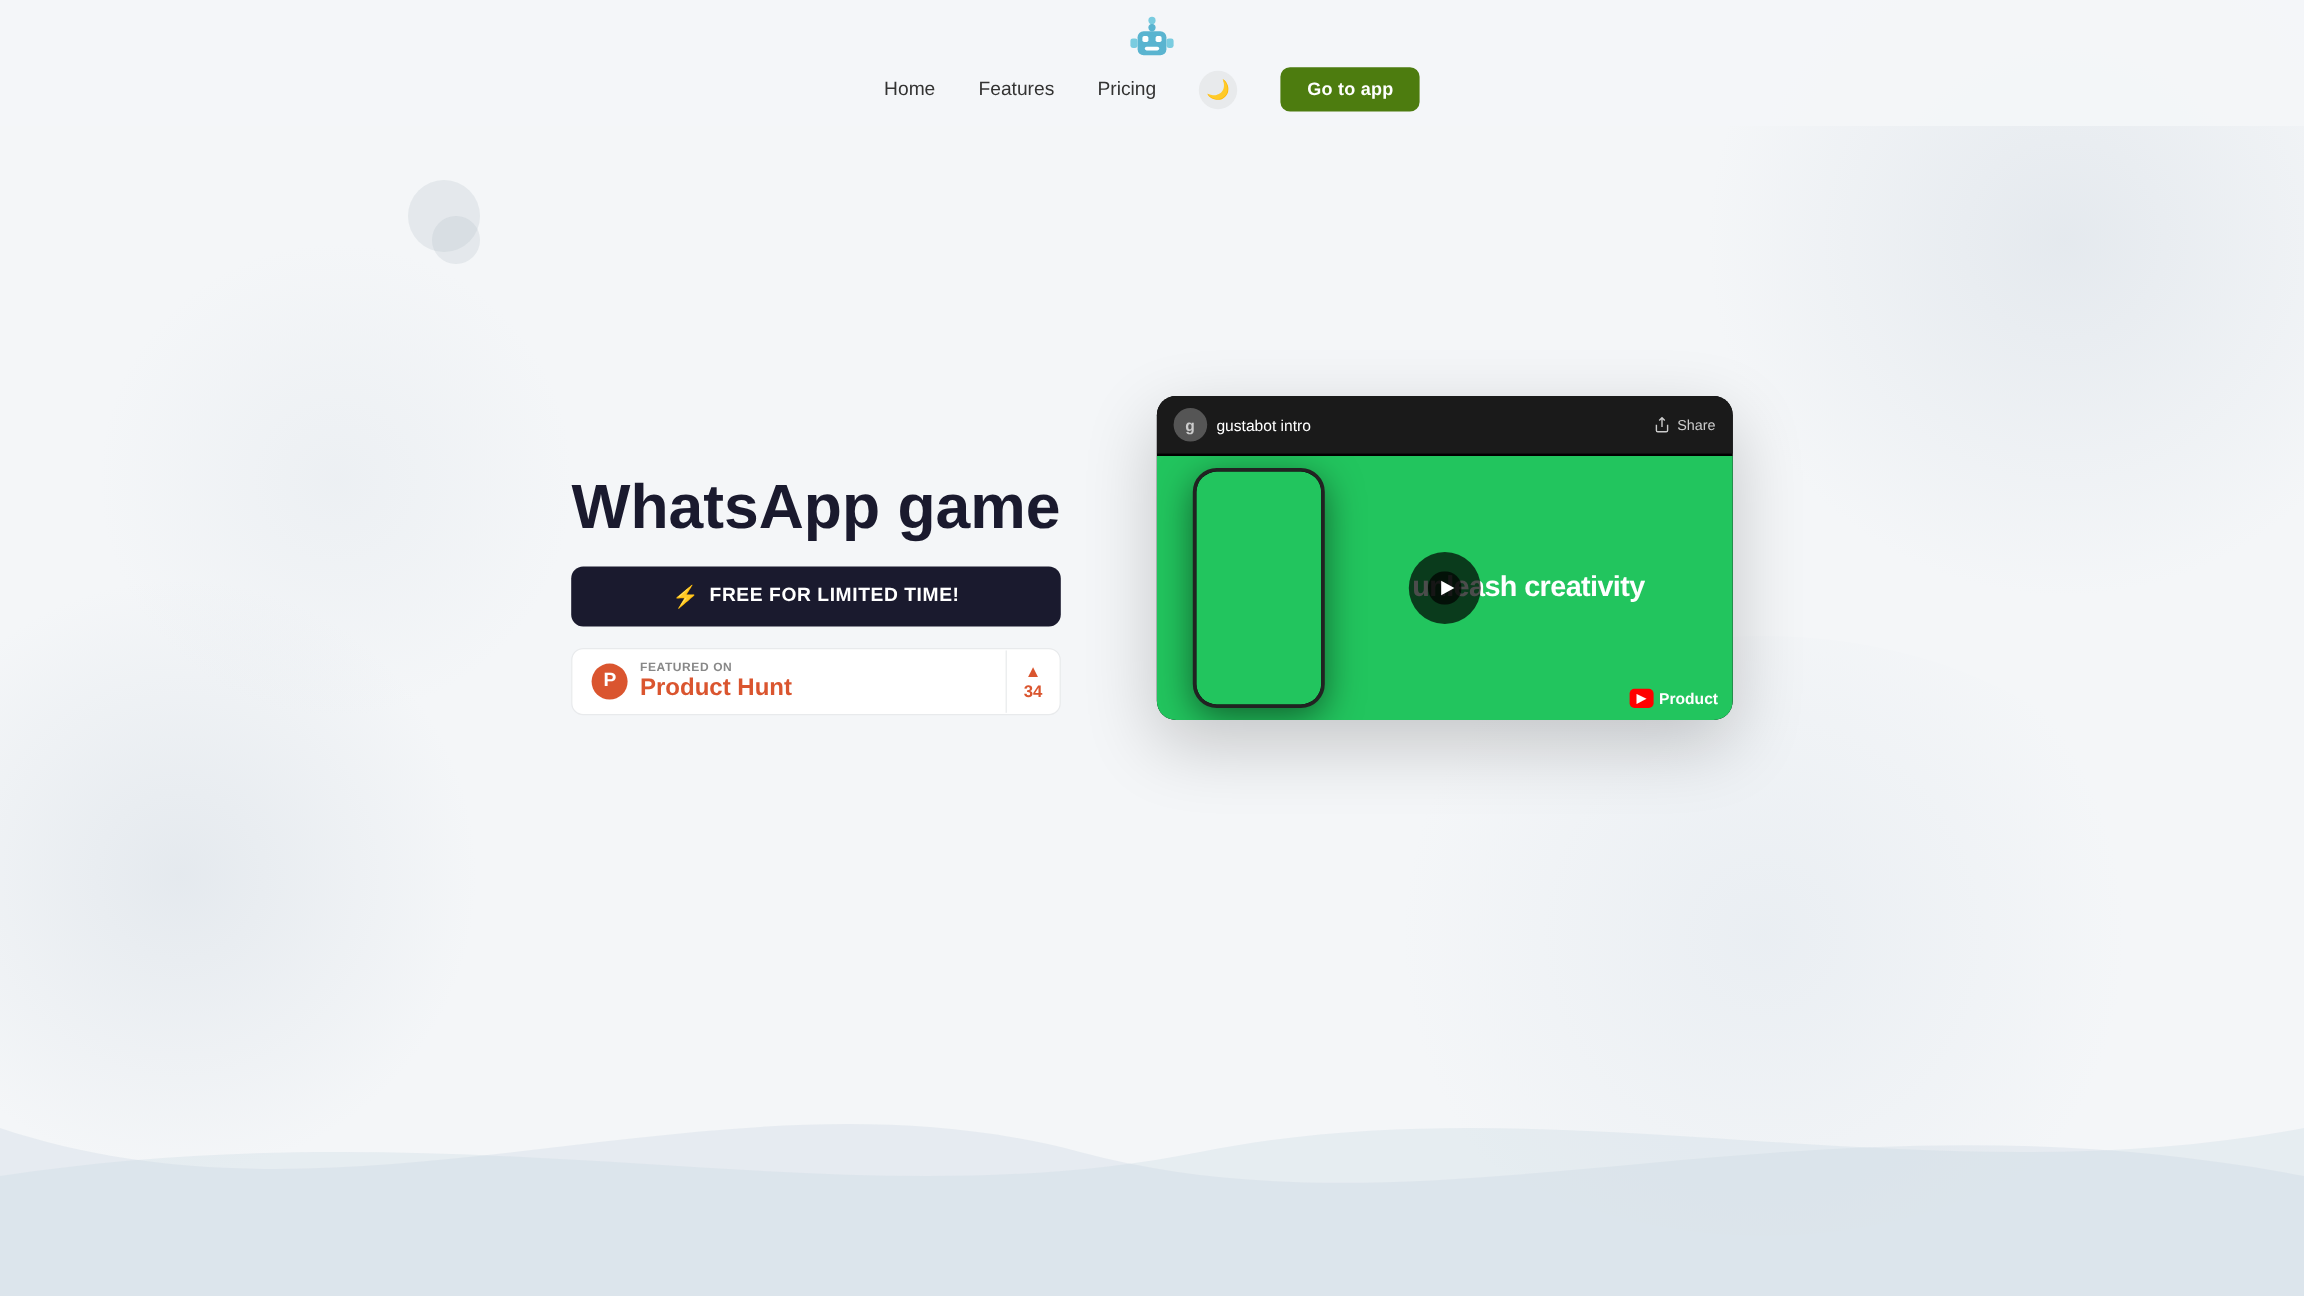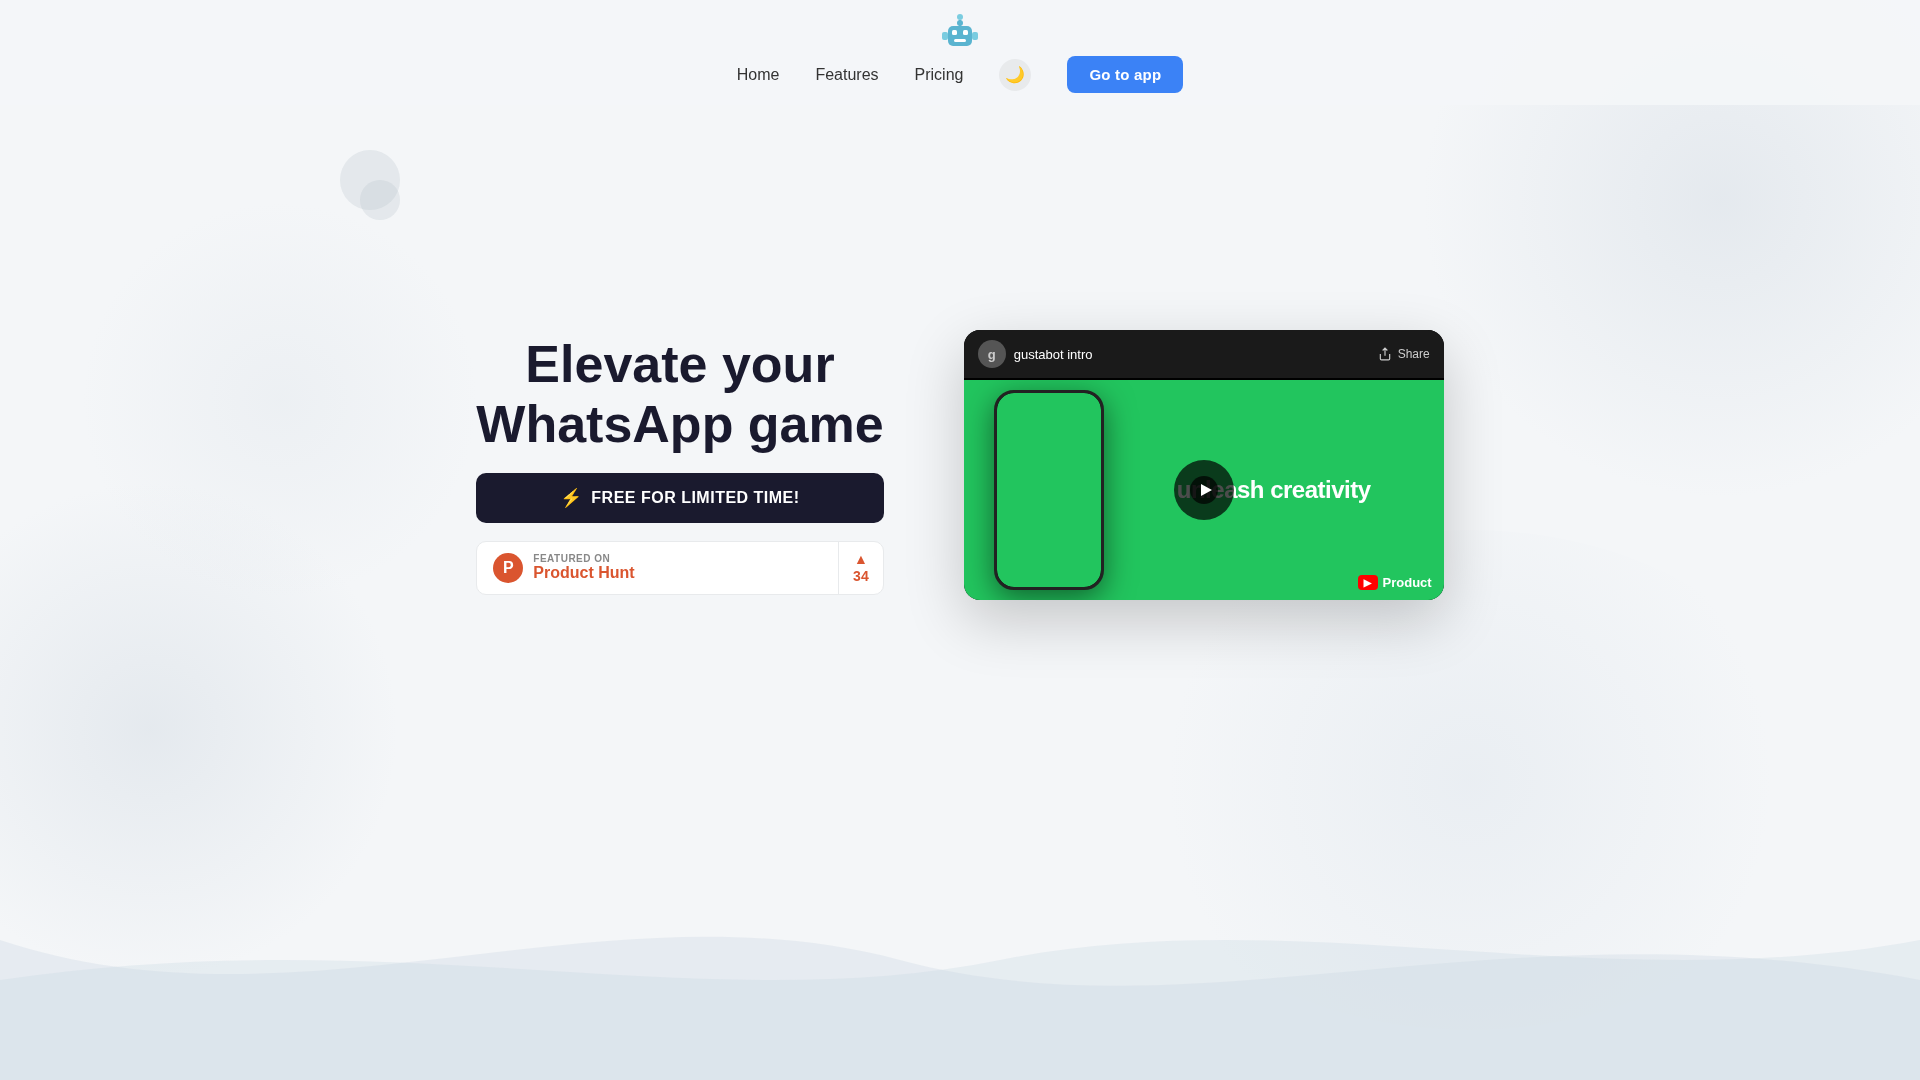--- a/index.html
+++ b/index.html
@@ -90,7 +90,7 @@
     }
 
     .btn-go-to-app {
-      background: #3b82f6;
+      background: #4d7c0f;
       color: #fff;
       border: none;
       border-radius: 8px;

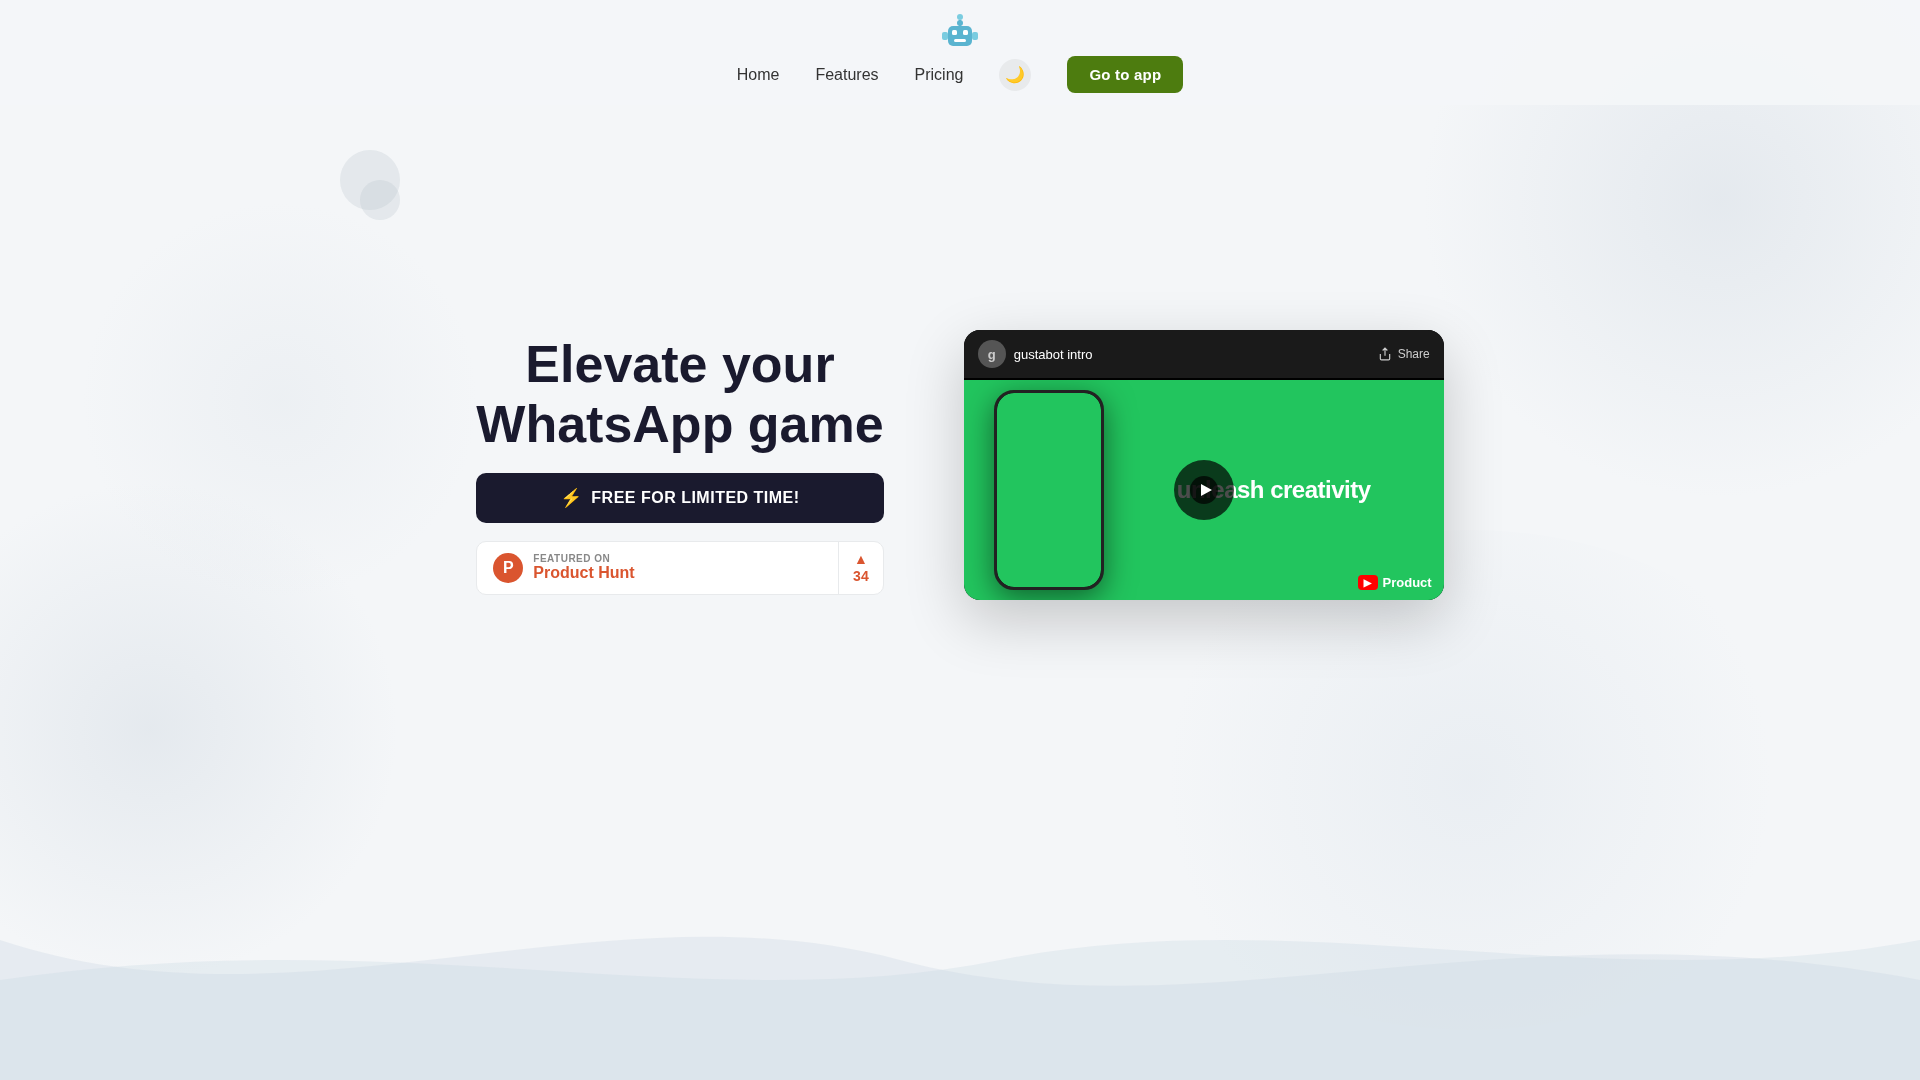--- a/index.html
+++ b/index.html
@@ -443,7 +443,7 @@
 
   <div class="hero-left">
     <h1 class="hero-title">
-      <span>Elevate your</span><br>
+      <br>
       <span>WhatsApp game</span>
     </h1>
 

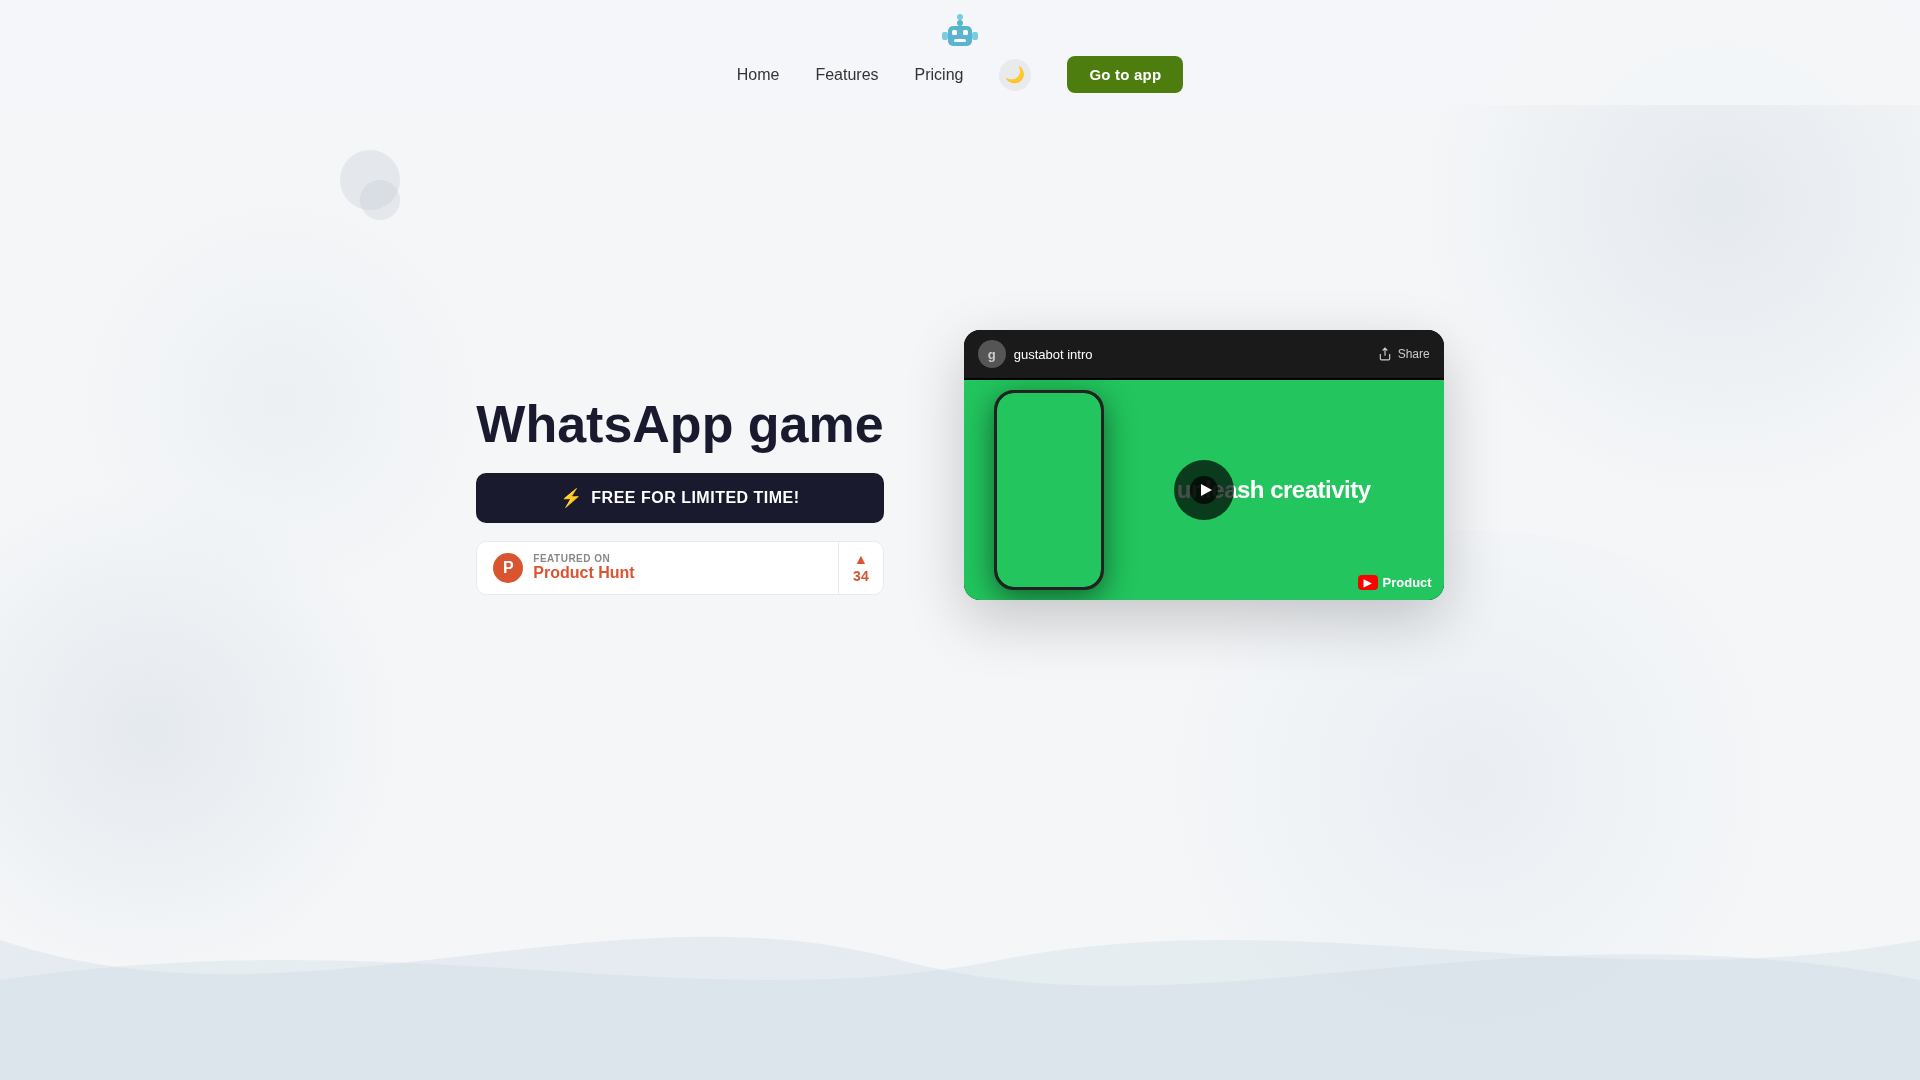--- a/index.html
+++ b/index.html
@@ -208,7 +208,7 @@
     }
 
     .ph-name {
-      font-size: 16px;
+      font-size: 20px;
       font-weight: 700;
       color: #da552f;
     }

